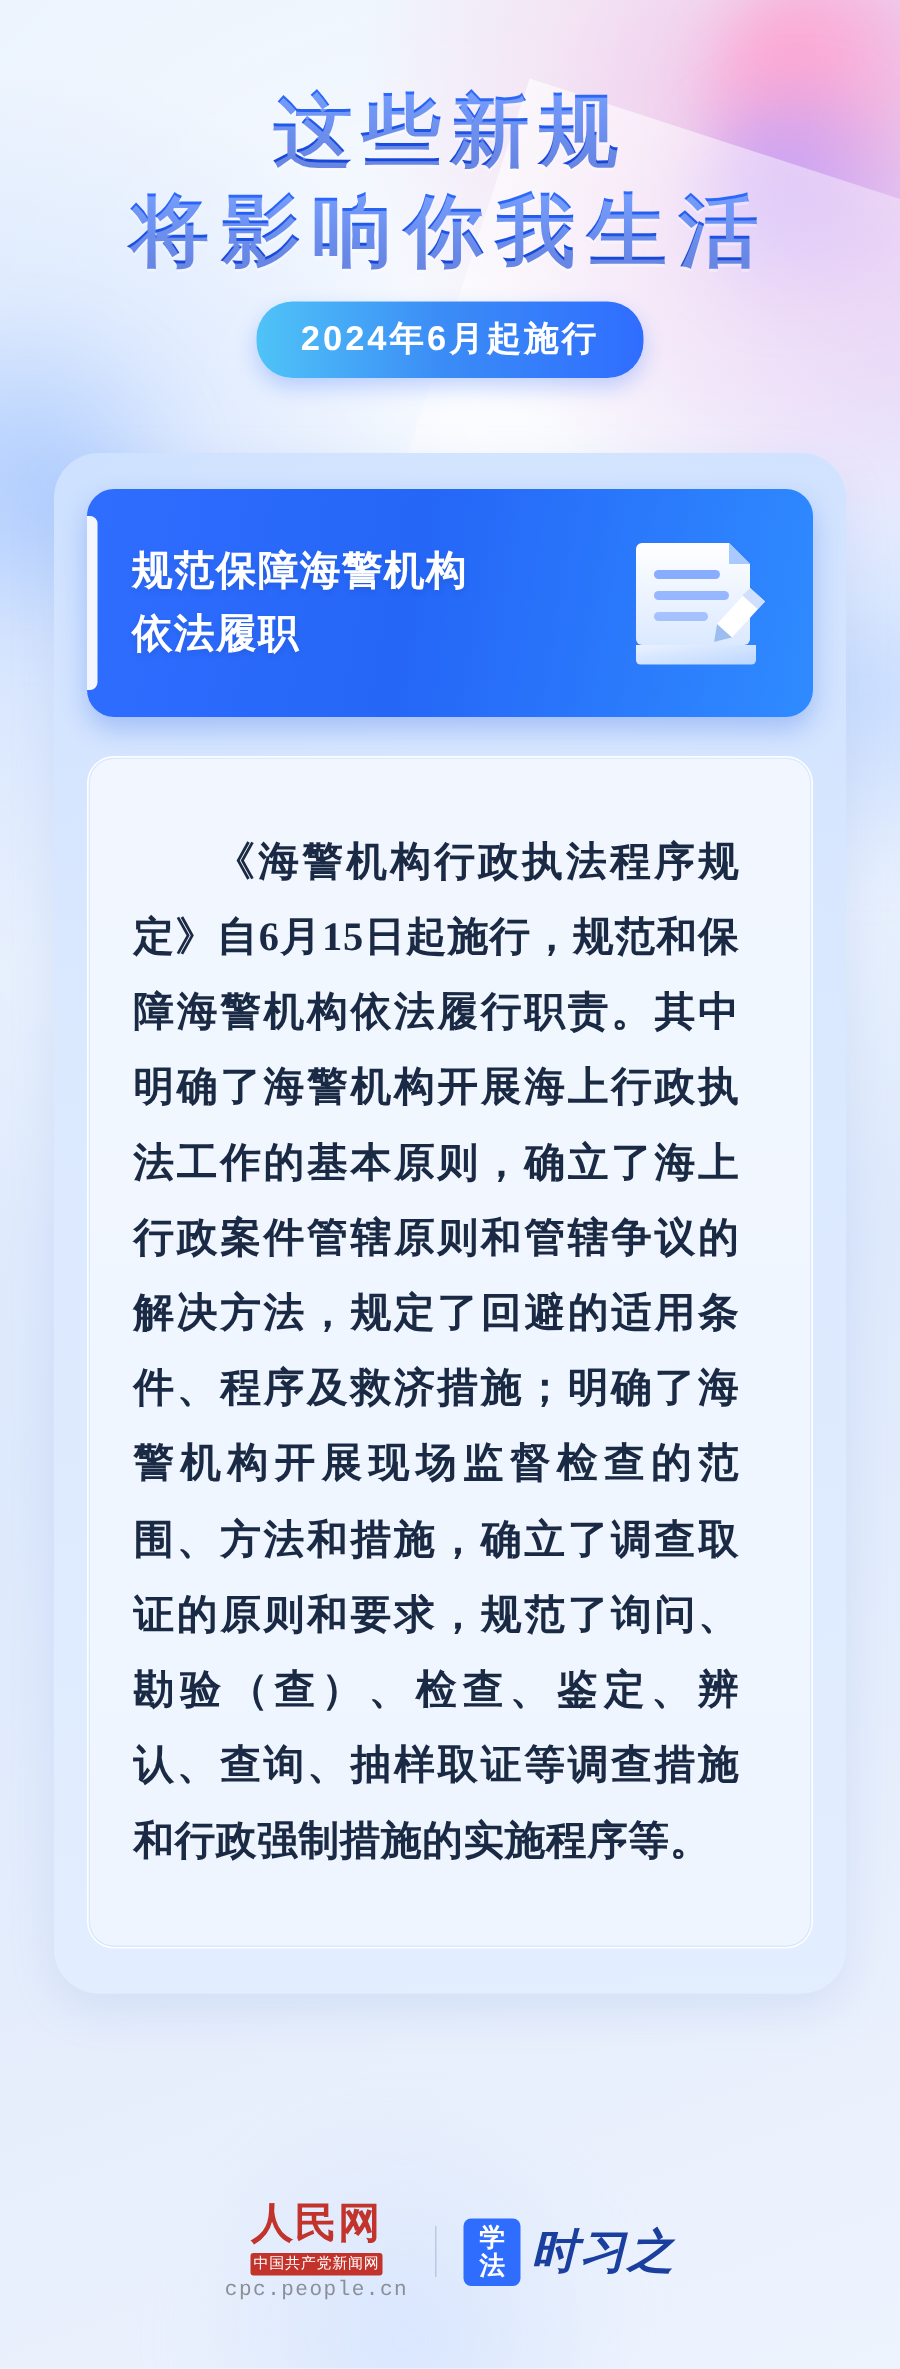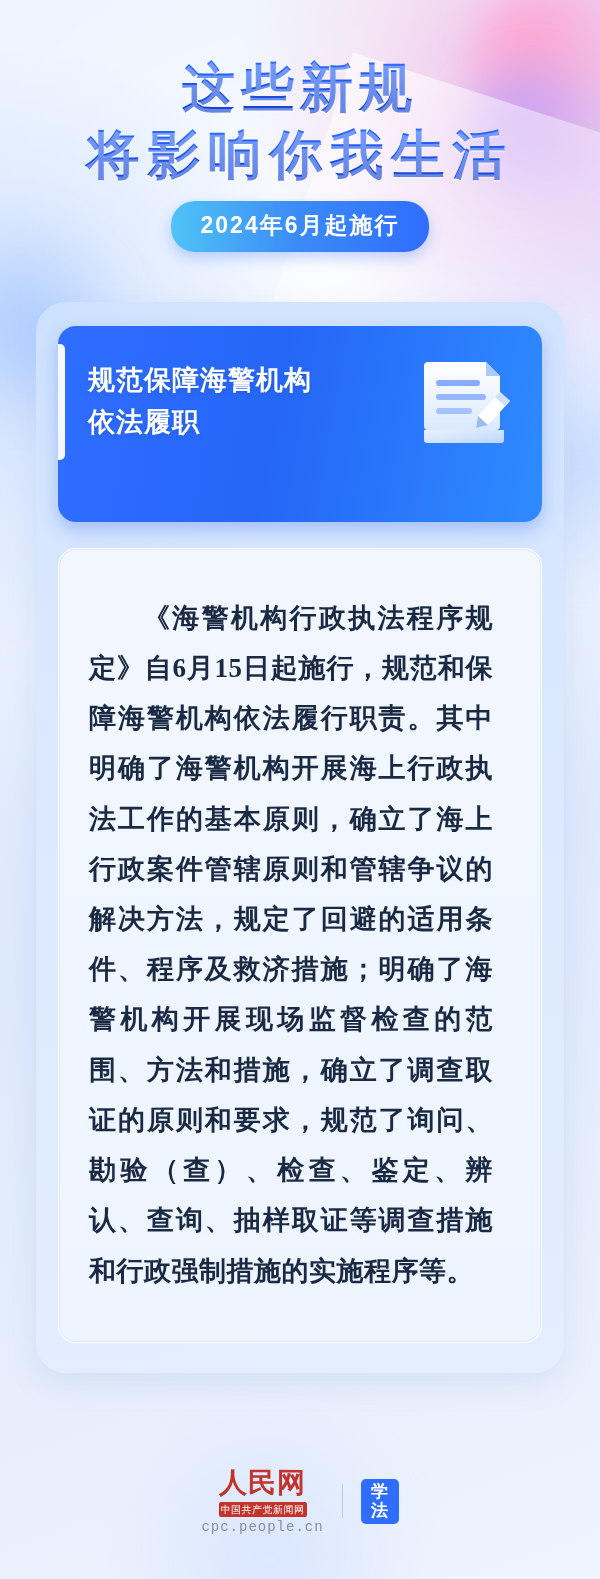--- a/index.html
+++ b/index.html
@@ -117,7 +117,7 @@
     position: relative;
     border-radius: 18px;
     background: linear-gradient(100deg, #2f6dff 0%, #2566f7 45%, #2f8bff 100%);
-    height: 196px;
+    height: 152px;
     box-shadow: 0 8px 18px rgba(42,98,230,0.3);
     overflow: hidden;
   }

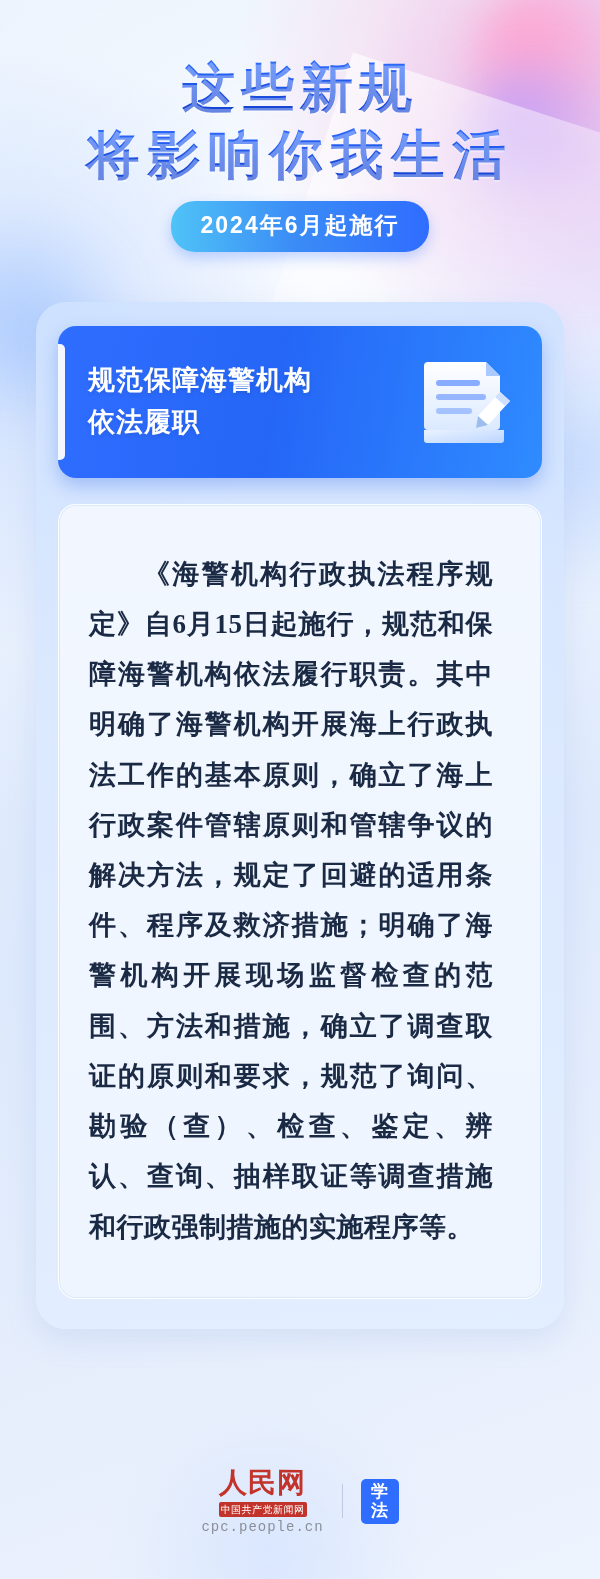--- a/index.html
+++ b/index.html
@@ -304,6 +304,7 @@
         <div>学</div>
         <div>法</div>
       </div>
+      <div class="xf-word">时习之</div>
     </div>
   </div>
 

